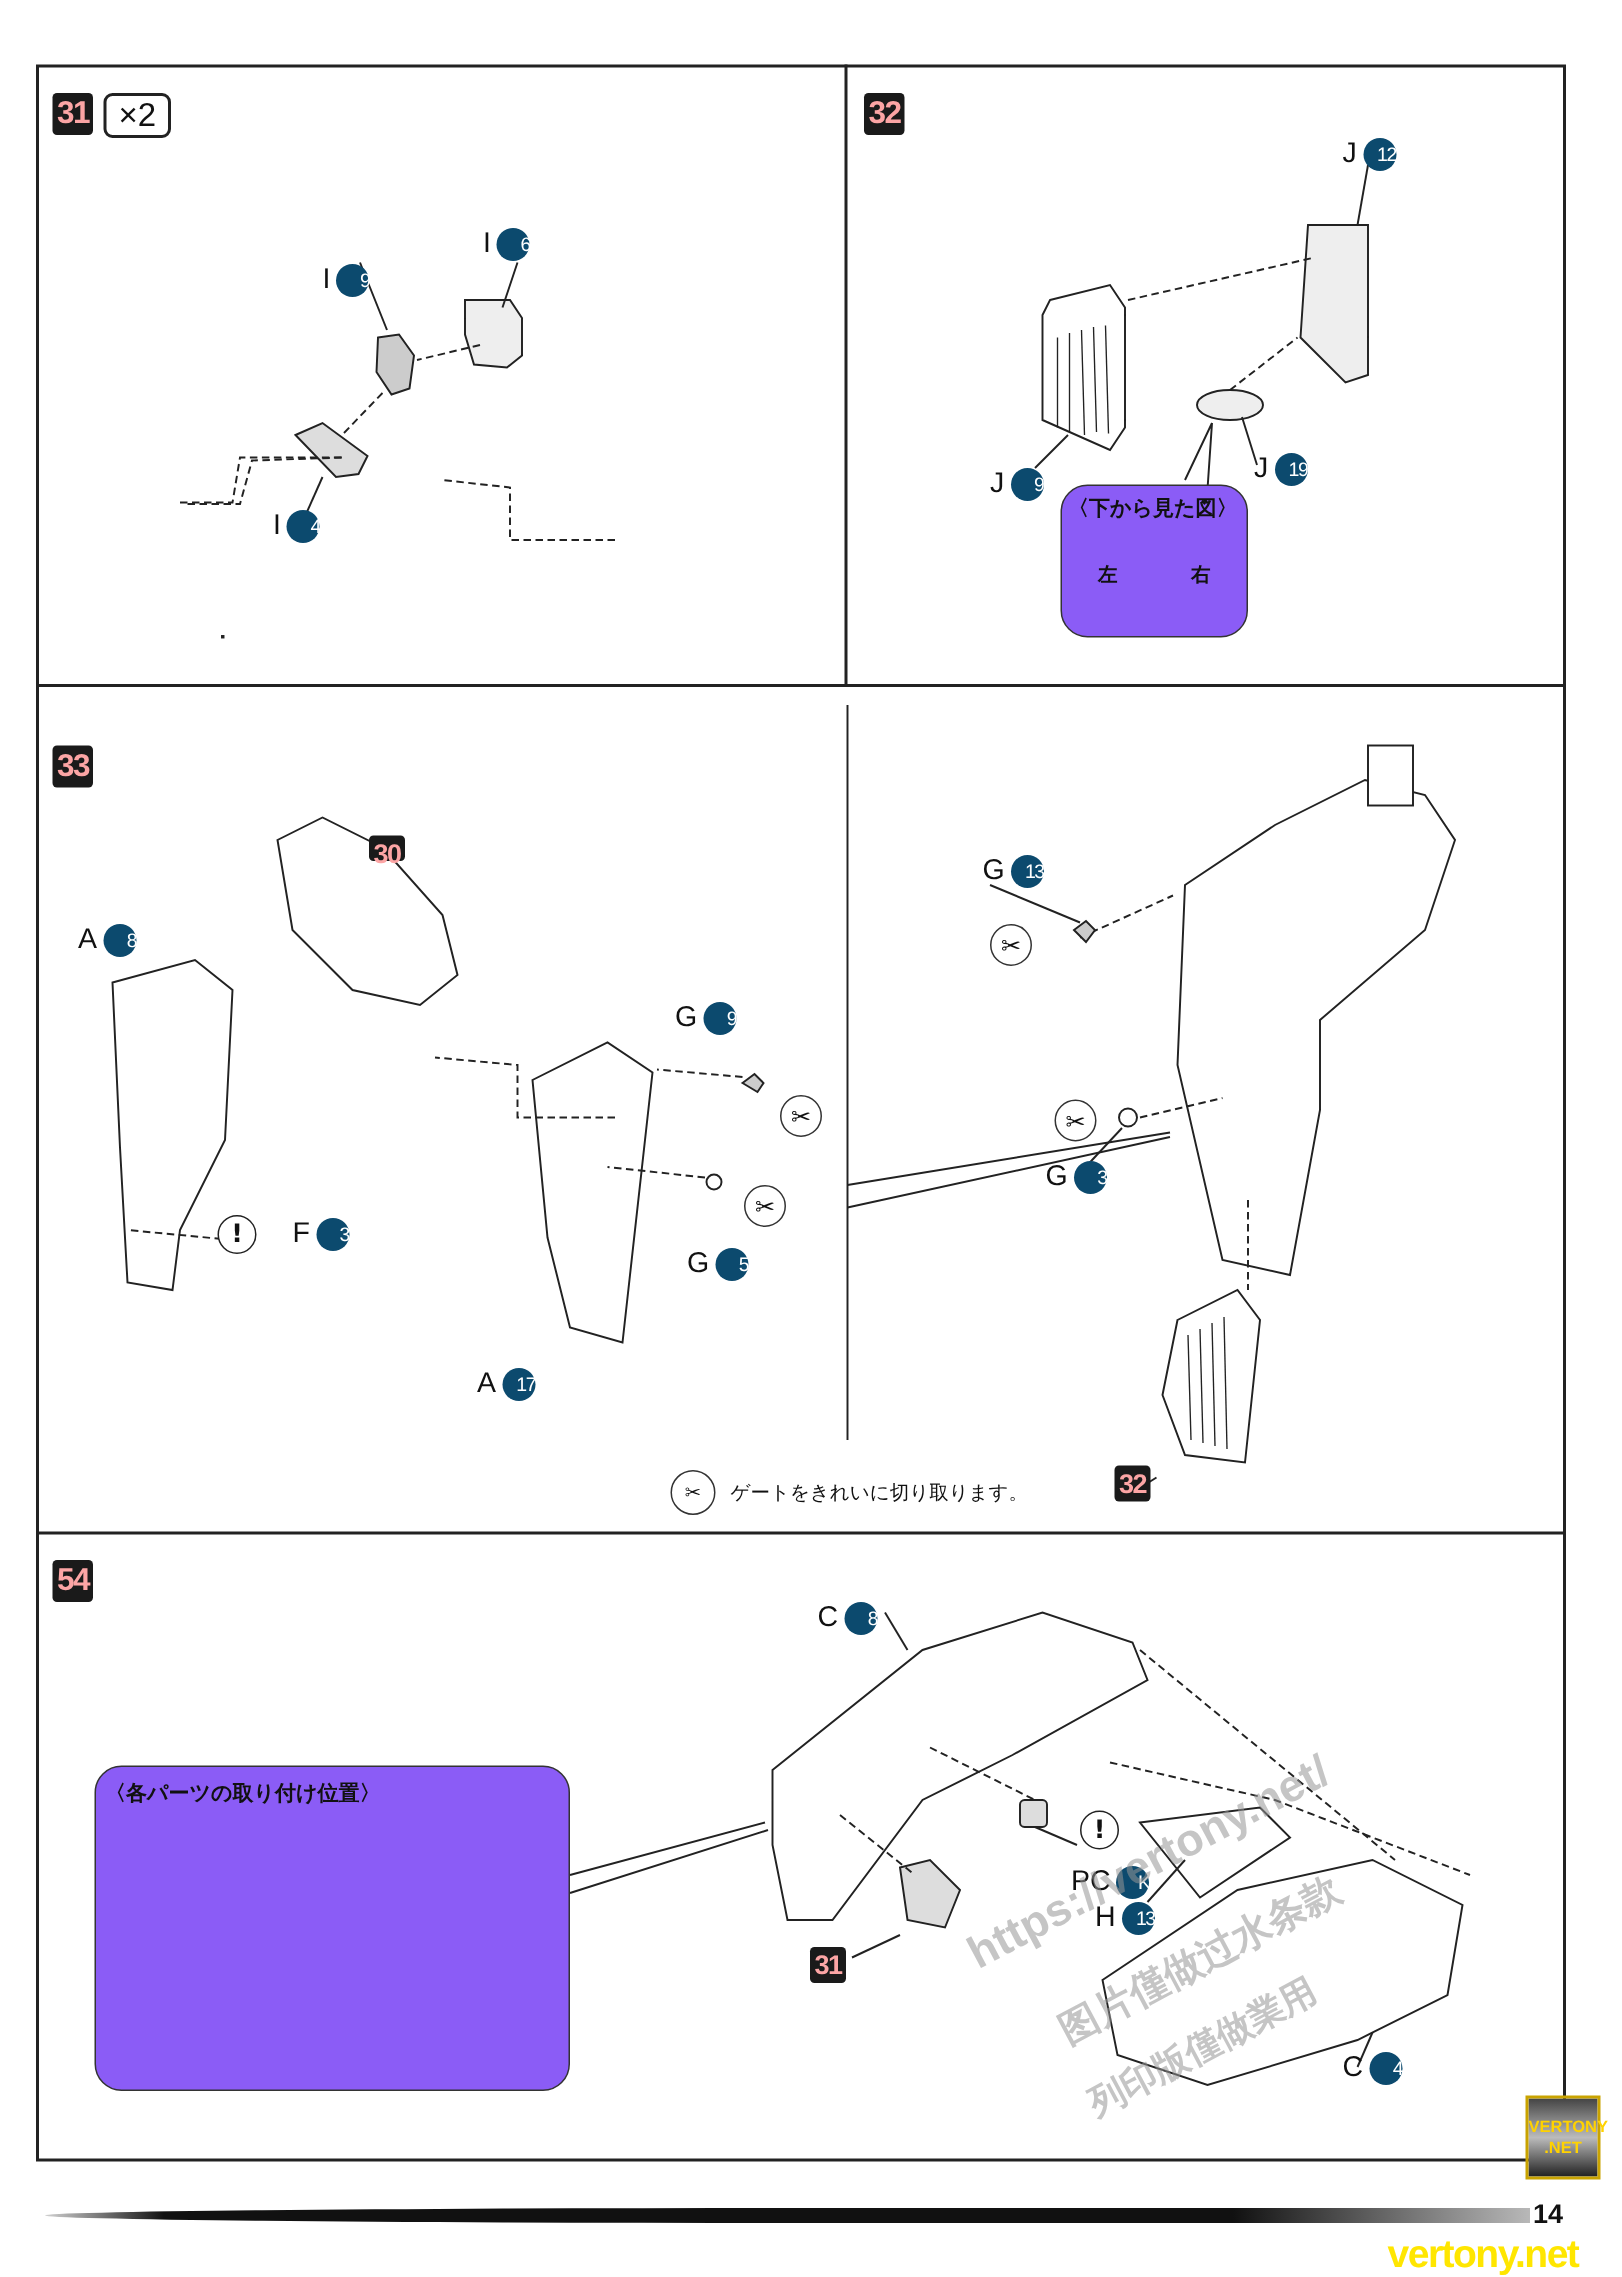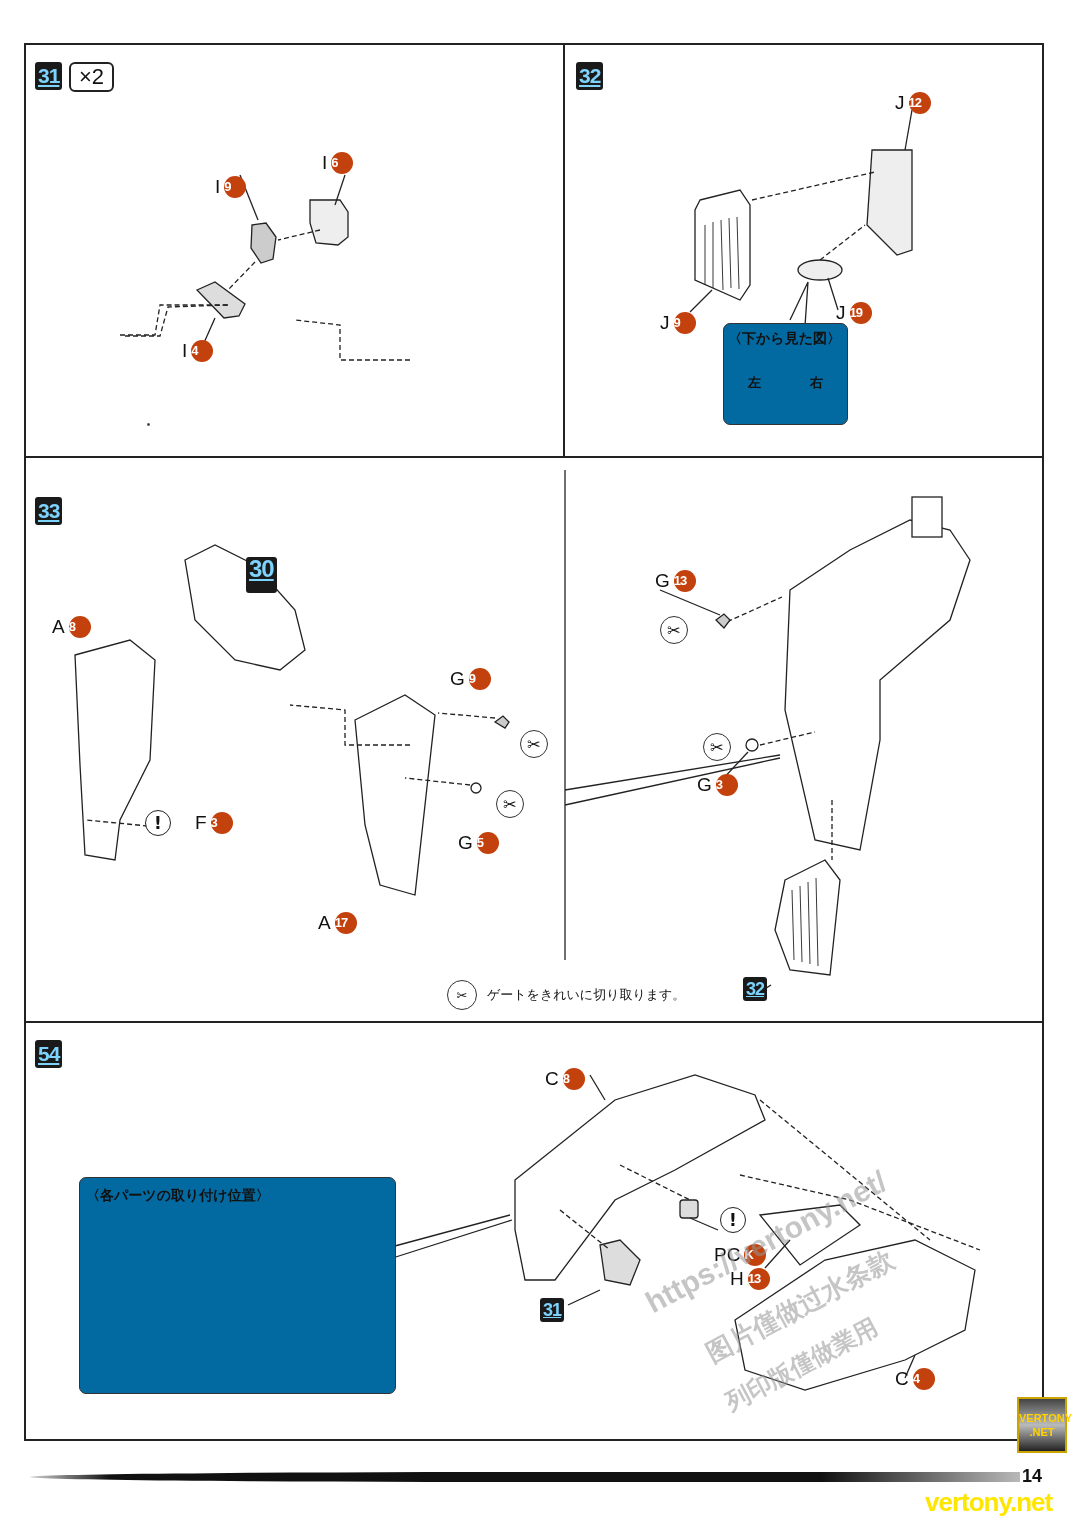--- a/index.html
+++ b/index.html
@@ -7,7 +7,7 @@
   .frame{position:absolute;left:24px;top:43px;width:1020px;height:1398px;border:2px solid #222;box-sizing:border-box;}
   .hline{position:absolute;background:#222;height:2px;}
   .vline{position:absolute;background:#222;width:2px;}
-  .step{position:absolute;background:#1a1a1a;color:#7dd3fc;font-weight:bold;font-family:"Liberation Sans",sans-serif;font-size:21px;line-height:28px;height:28px;padding:0 3px;border-radius:3px;letter-spacing:-1px;text-decoration:underline;}
+  .step{position:absolute;background:#1a1a1a;color:#fca5a5;font-weight:bold;font-family:"Liberation Sans",sans-serif;font-size:21px;line-height:28px;height:28px;padding:0 3px;border-radius:3px;letter-spacing:-1px;}
   .mult{position:absolute;border:2px solid #222;border-radius:6px;font-size:22px;font-family:"Liberation Sans",sans-serif;height:26px;line-height:26px;padding:0 8px;}
   .part{position:absolute;font-family:"Liberation Sans",sans-serif;font-size:19px;display:flex;align-items:center;gap:4px;white-space:nowrap;}
   .num{display:inline-block;width:22px;height:22px;border-radius:50%;background:#c2410c;color:#fff;font-size:13px;font-weight:bold;line-height:22px;text-align:left;letter-spacing:-1px;}

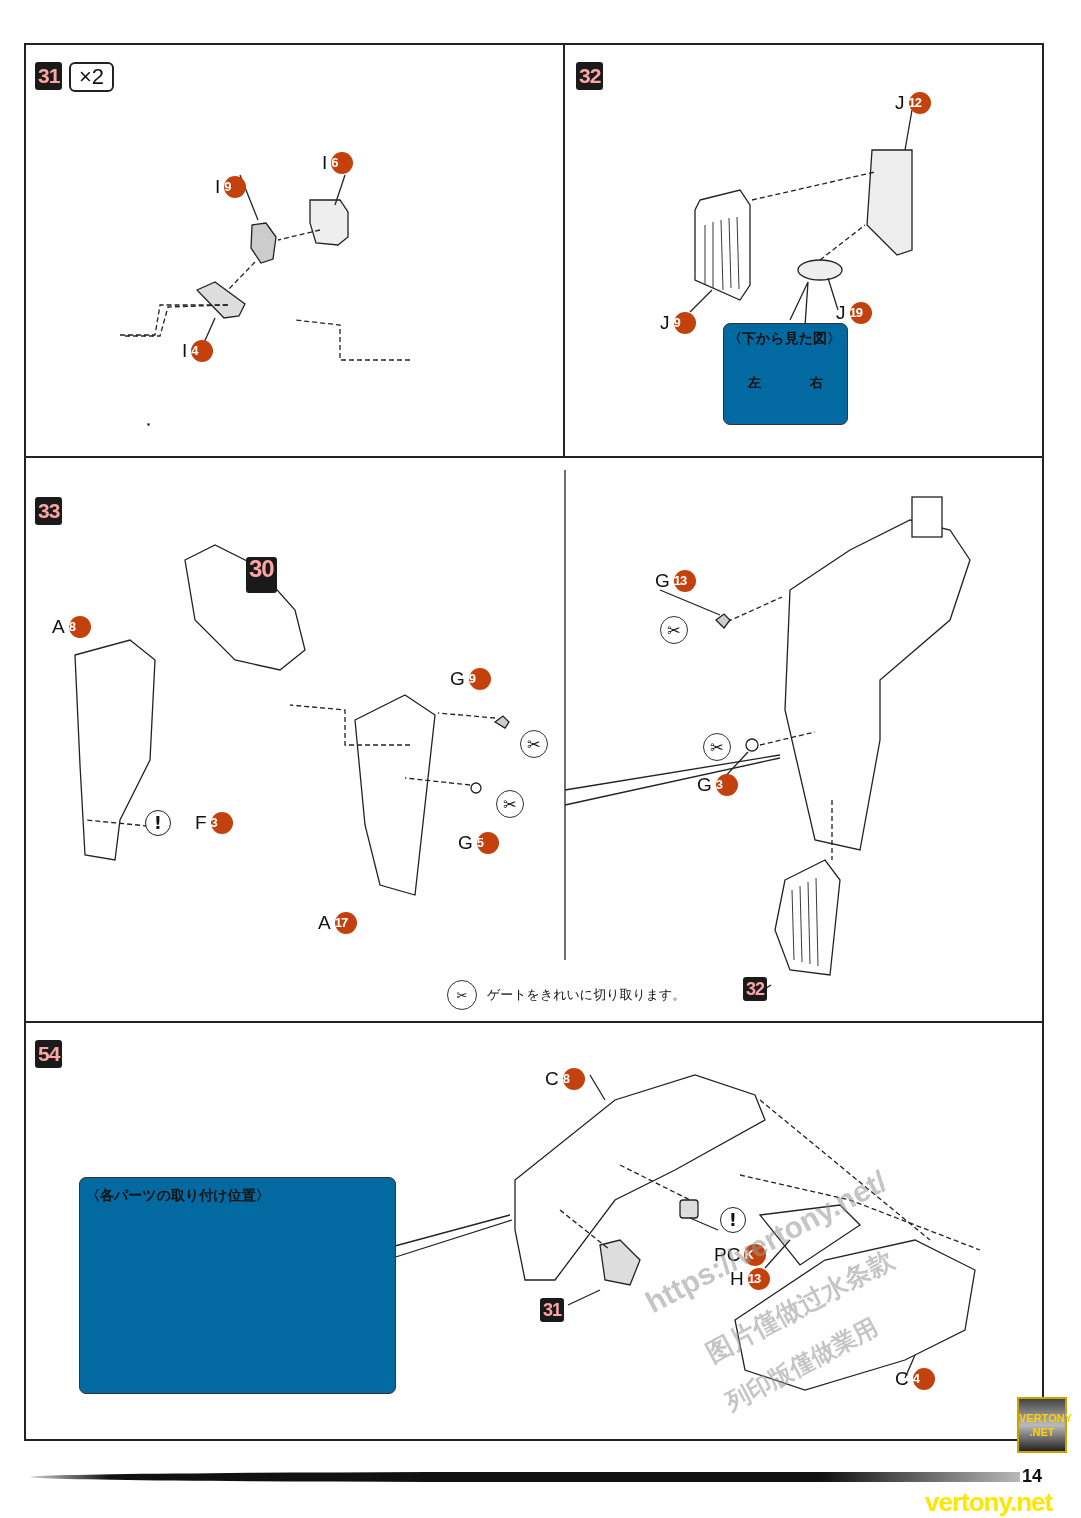--- a/index.html
+++ b/index.html
@@ -10,7 +10,7 @@
   .step{position:absolute;background:#1a1a1a;color:#fca5a5;font-weight:bold;font-family:"Liberation Sans",sans-serif;font-size:21px;line-height:28px;height:28px;padding:0 3px;border-radius:3px;letter-spacing:-1px;}
   .mult{position:absolute;border:2px solid #222;border-radius:6px;font-size:22px;font-family:"Liberation Sans",sans-serif;height:26px;line-height:26px;padding:0 8px;}
   .part{position:absolute;font-family:"Liberation Sans",sans-serif;font-size:19px;display:flex;align-items:center;gap:4px;white-space:nowrap;}
-  .num{display:inline-block;width:22px;height:22px;border-radius:50%;background:#c2410c;color:#fff;font-size:13px;font-weight:bold;line-height:22px;text-align:left;letter-spacing:-1px;}
+  .num{display:inline-block;width:22px;height:22px;border-radius:50%;background:#0c4a6e;color:#fff;font-size:13px;font-weight:normal;line-height:22px;text-align:right;letter-spacing:-1px;}
   .callout{position:absolute;border:1.5px solid #333;border-radius:7px;background:#0369a1;margin-left:16px;}
   .callout-title{position:absolute;font-size:14px;font-weight:bold;white-space:nowrap;}
   .note{position:absolute;font-size:13px;display:flex;align-items:center;gap:10px;white-space:nowrap;}

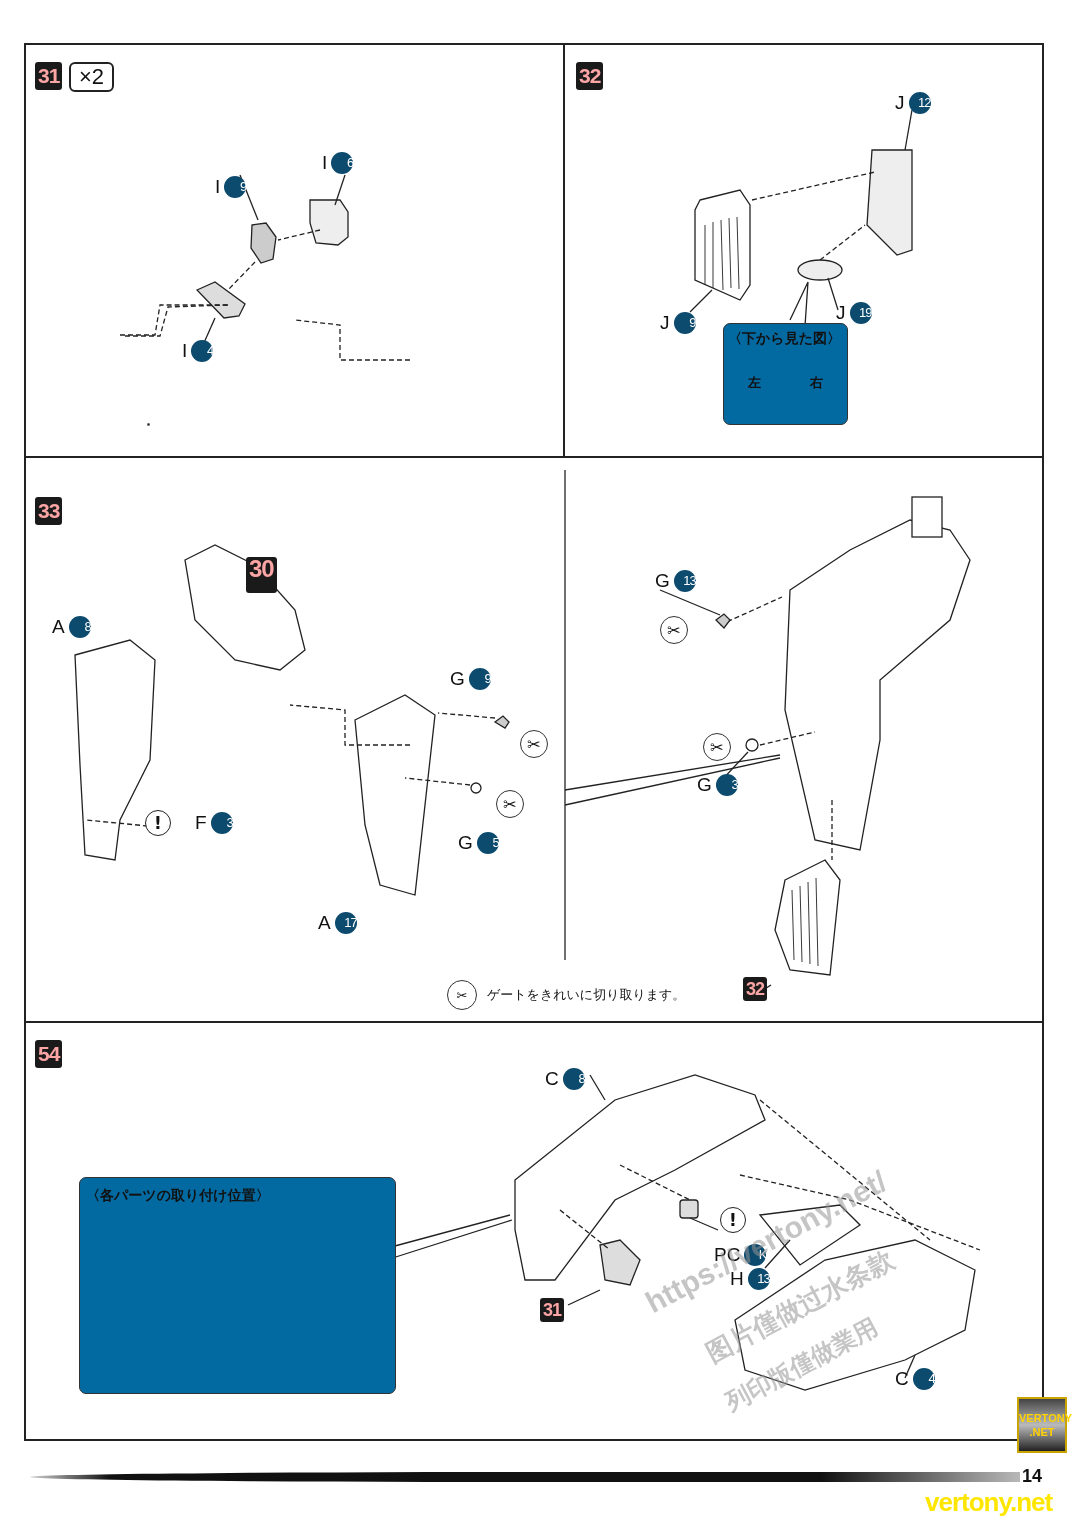--- a/index.html
+++ b/index.html
@@ -11,7 +11,7 @@
   .mult{position:absolute;border:2px solid #222;border-radius:6px;font-size:22px;font-family:"Liberation Sans",sans-serif;height:26px;line-height:26px;padding:0 8px;}
   .part{position:absolute;font-family:"Liberation Sans",sans-serif;font-size:19px;display:flex;align-items:center;gap:4px;white-space:nowrap;}
   .num{display:inline-block;width:22px;height:22px;border-radius:50%;background:#0c4a6e;color:#fff;font-size:13px;font-weight:normal;line-height:22px;text-align:right;letter-spacing:-1px;}
-  .callout{position:absolute;border:1.5px solid #333;border-radius:7px;background:#0369a1;margin-left:16px;}
+  .callout{position:absolute;border:1.5px solid #333;border-radius:18px;background:#8b5cf6;}
   .callout-title{position:absolute;font-size:14px;font-weight:bold;white-space:nowrap;}
   .note{position:absolute;font-size:13px;display:flex;align-items:center;gap:10px;white-space:nowrap;}
   .icon-circle{display:inline-flex;align-items:center;justify-content:center;border:1.5px solid #333;border-radius:50%;background:#fff;}

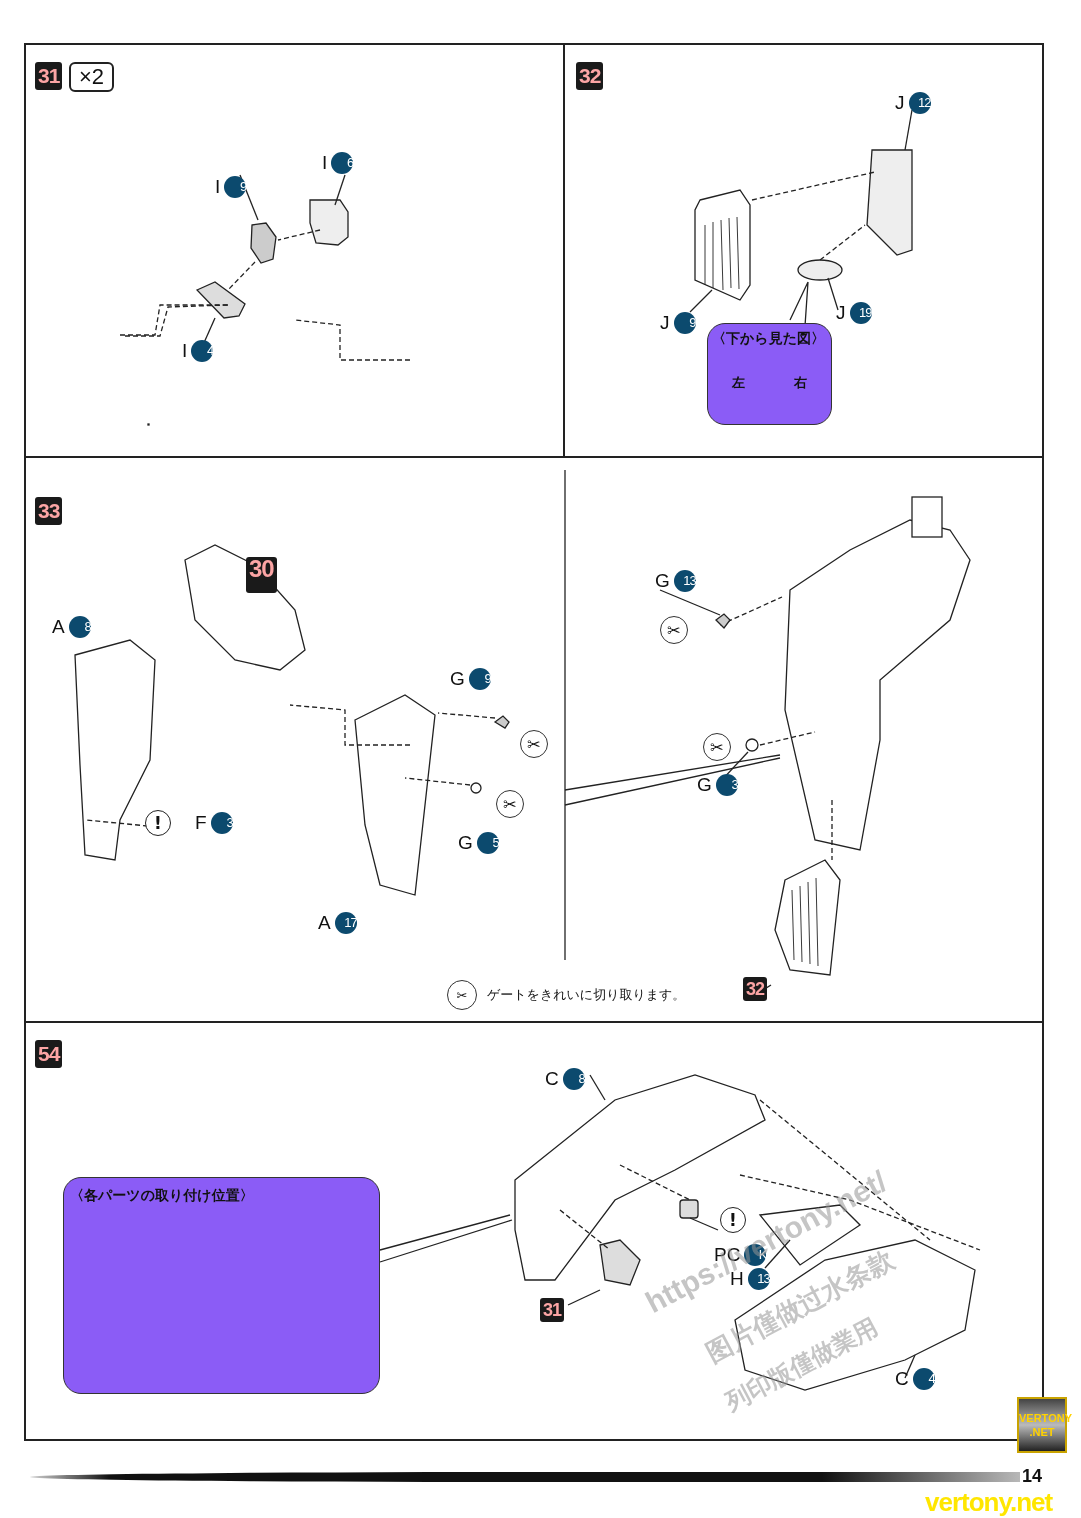--- a/index.html
+++ b/index.html
@@ -156,7 +156,7 @@
 </div>
 
 <div class="step" style="left:35px;top:497px;">33</div>
-<div class="step" style="left:246px;top:557px;font-size:24px;line-height:24px;height:36px;">30</div>
+<div class="step" style="left:246px;top:557px;font-size:18px;line-height:24px;height:17px;">30</div>
 <div class="part" style="left:52px;top:616px;">
     <span>A</span>
     <span class="num">8</span>

